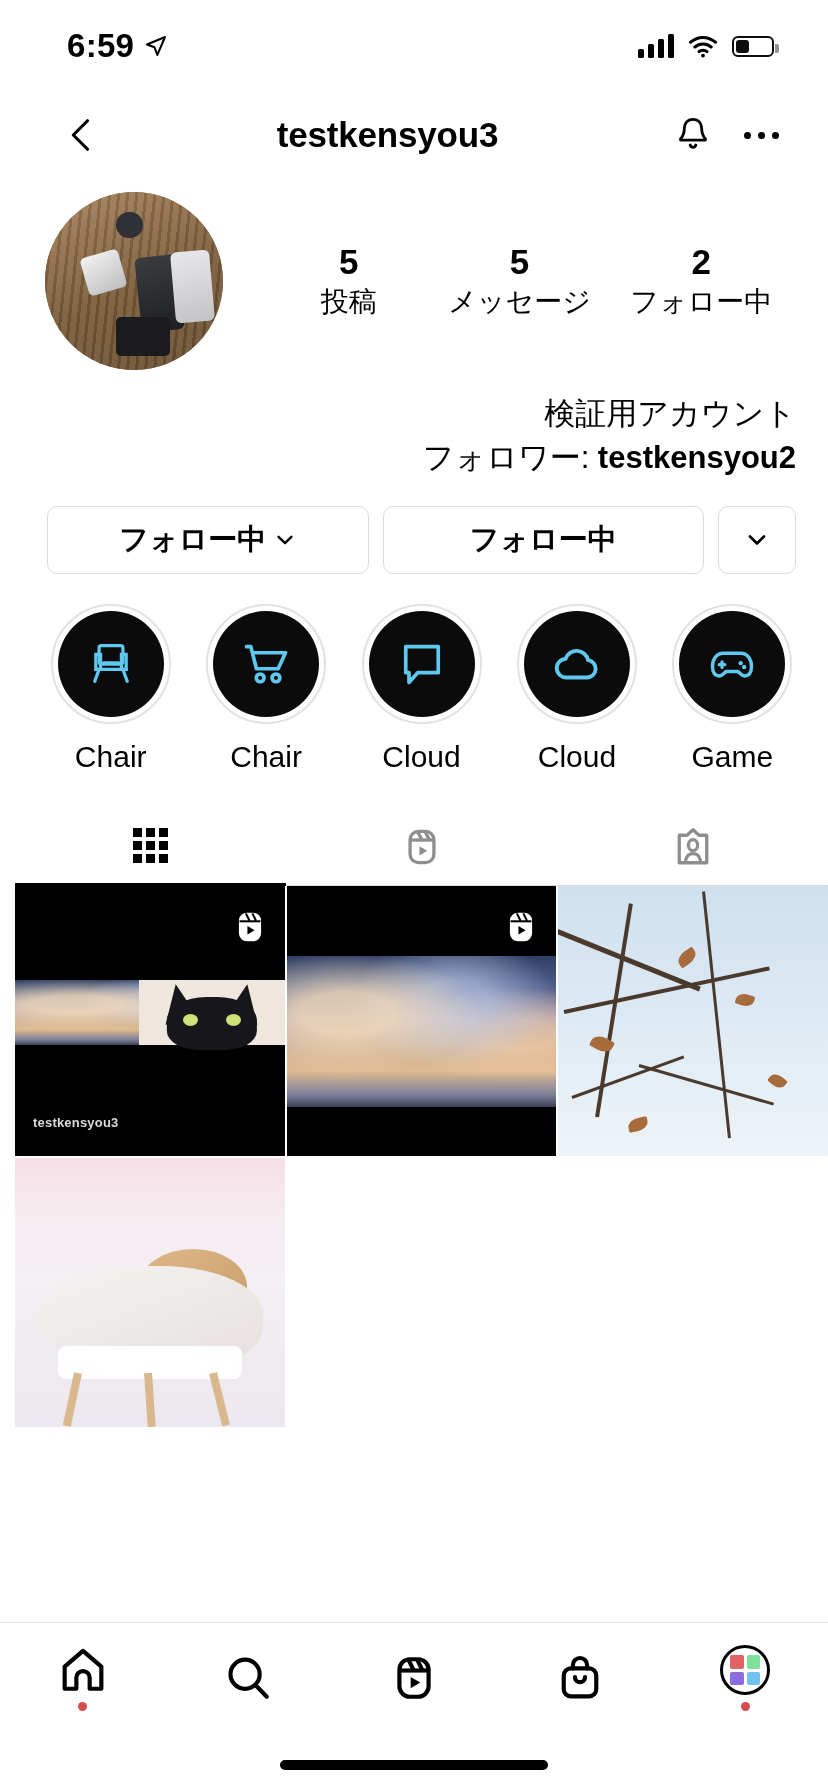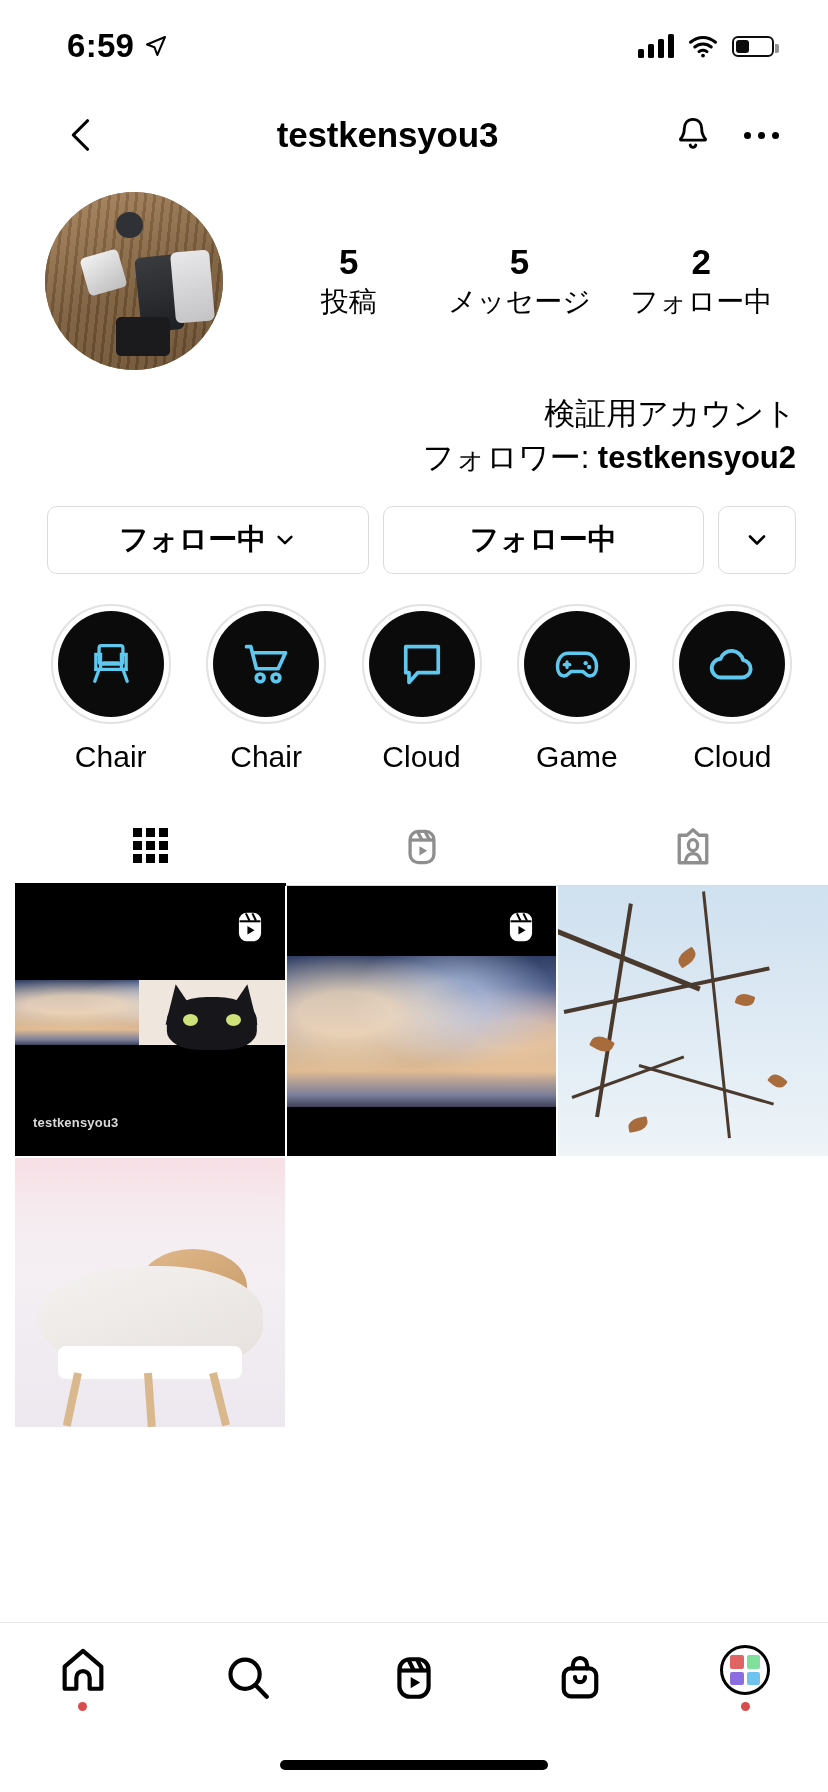--- a/index.html
+++ b/index.html
@@ -320,6 +320,17 @@
       <div class="hl-ring">
         <div class="hl-circle">
           <svg viewBox="0 0 24 24">
+            <path d="M7.2 18.2h9.4a4 4 0 0 0 .5-7.97 5.4 5.4 0 0 0-10.4-.6 3.9 3.9 0 0 0 .5 8.57Z" fill="none" stroke="#5ec8ef" stroke-width="1.8" stroke-linejoin="round"></path>
+          </svg>
+        </div>
+      </div>
+      <div class="hl-lbl">Cloud</div>
+    </div>
+
+    <div class="hl">
+      <div class="hl-ring">
+        <div class="hl-circle">
+          <svg viewBox="0 0 24 24">
             <path d="M8 7h8c3 0 5 2.6 5 6.2 0 2.6-1.1 4.3-3 4.3-1.6 0-2.3-1.2-3.2-2H9.2c-.9.8-1.6 2-3.2 2-1.9 0-3-1.7-3-4.3C3 9.6 5 7 8 7Z" fill="none" stroke="#5ec8ef" stroke-width="1.6" stroke-linejoin="round"></path>
             <path d="M7.4 11v2.6M6.1 12.3h2.6" stroke="#5ec8ef" stroke-width="1.5" stroke-linecap="round"></path>
             <circle cx="16" cy="11.6" r="1" fill="#5ec8ef"></circle>
@@ -328,17 +339,6 @@
         </div>
       </div>
       <div class="hl-lbl">Game</div>
-    </div>
-
-    <div class="hl">
-      <div class="hl-ring">
-        <div class="hl-circle">
-          <svg viewBox="0 0 24 24">
-            <path d="M7.2 18.2h9.4a4 4 0 0 0 .5-7.97 5.4 5.4 0 0 0-10.4-.6 3.9 3.9 0 0 0 .5 8.57Z" fill="none" stroke="#5ec8ef" stroke-width="1.8" stroke-linejoin="round"></path>
-          </svg>
-        </div>
-      </div>
-      <div class="hl-lbl">Cloud</div>
     </div>
   </div>
 

